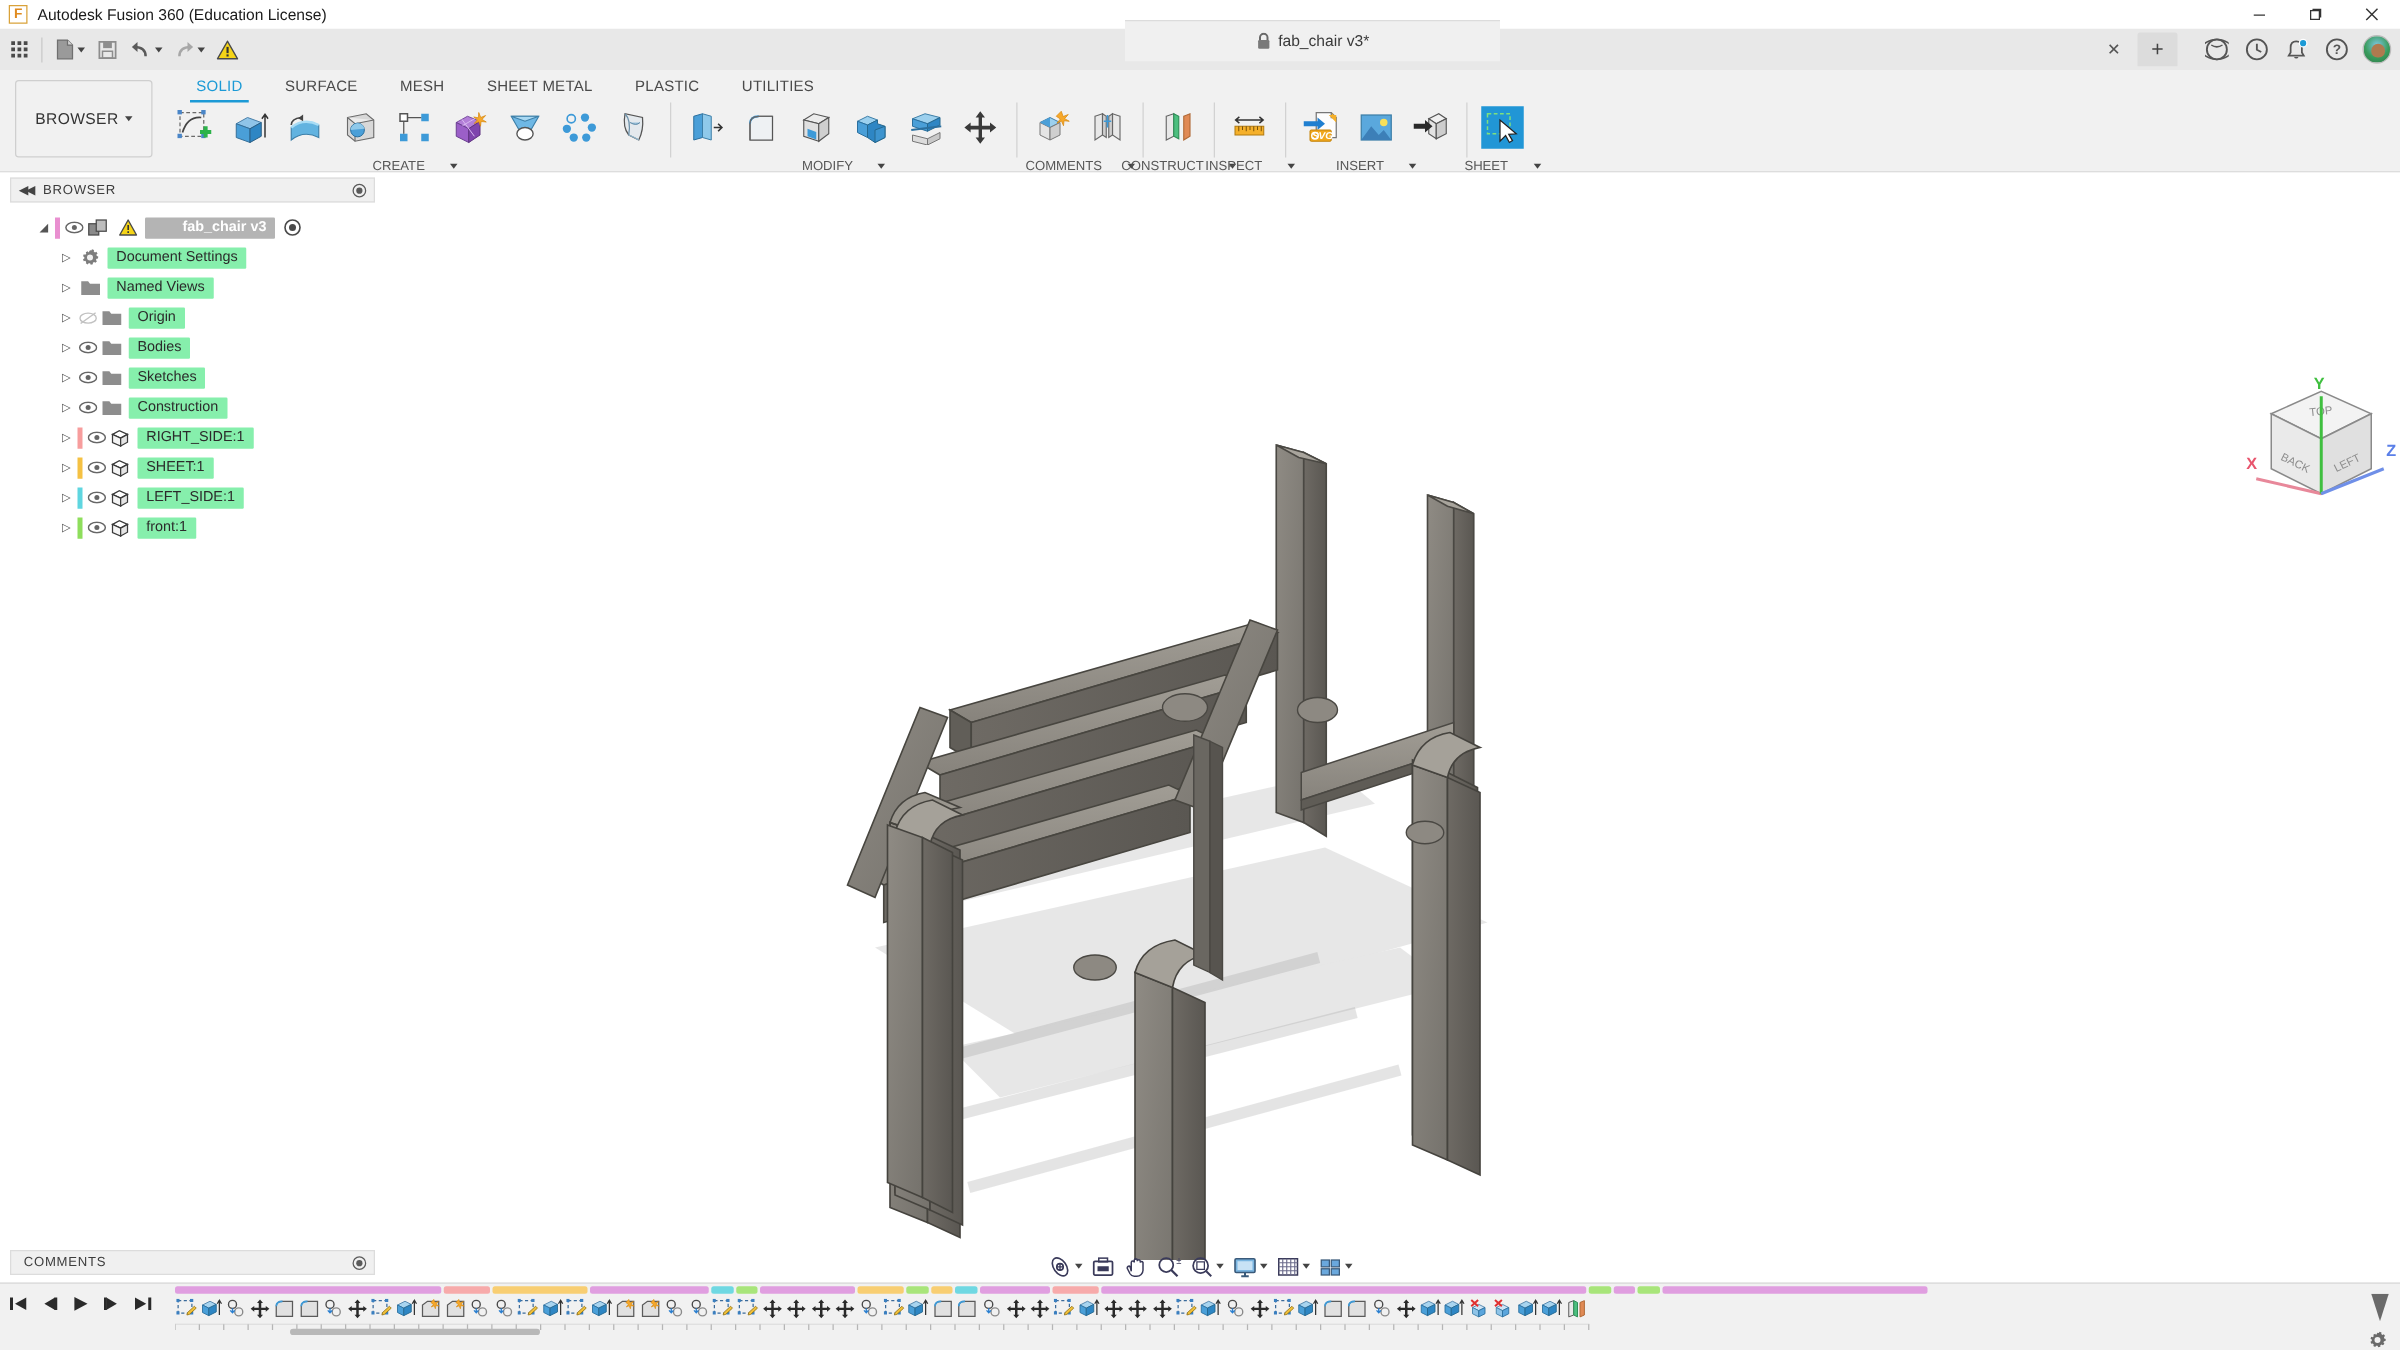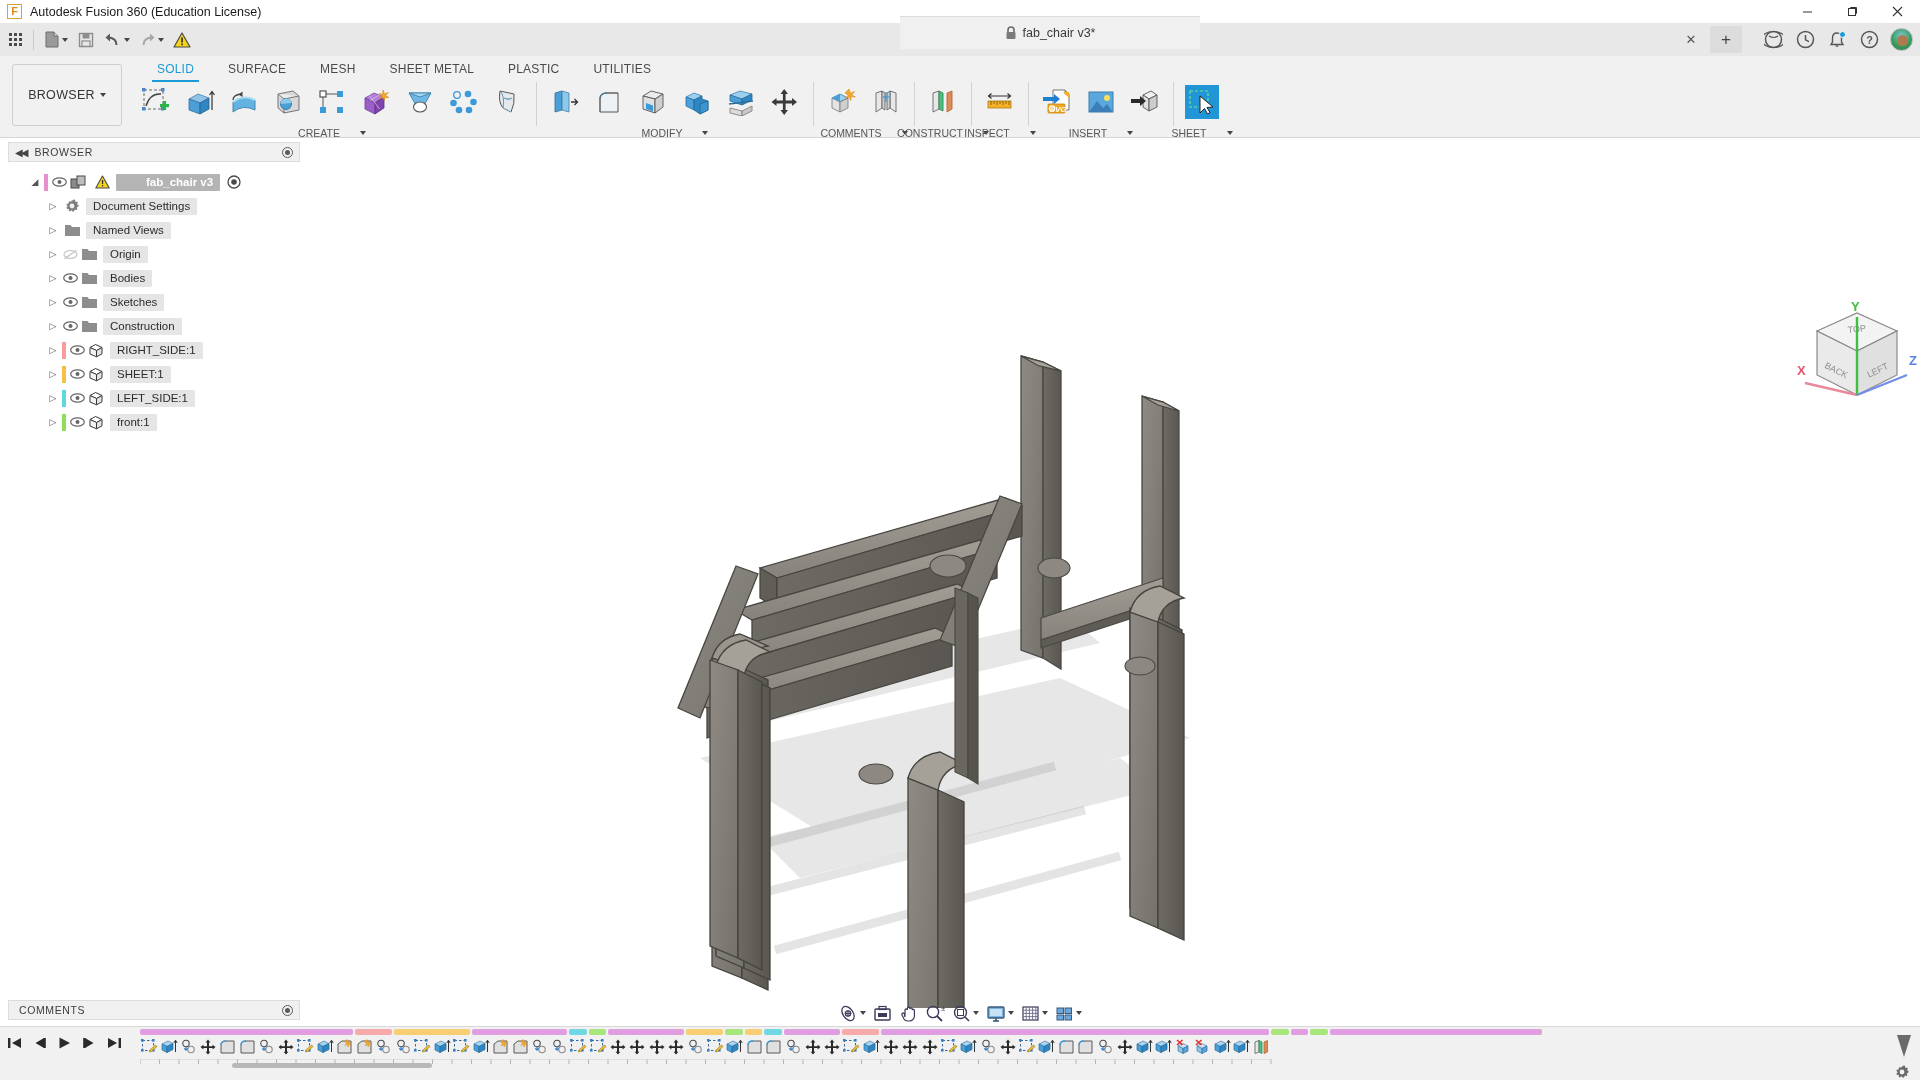--- a/index.html
+++ b/index.html
@@ -127,7 +127,7 @@
   .colorbar{ width:4px; height:17px; margin-right:3px; }
   .eye { width:17px; display:flex; align-items:center; justify-content:center; }
   .ticon { width:20px; display:flex; align-items:center; justify-content:center; margin-right:4px;}
-  .tlabel { background:#e5e5e5; padding:2px 7px 3px 7px; border-radius:1px; }
+  .tlabel { background:#86efac; padding:2px 7px 3px 7px; border-radius:1px; }
   .trow.root .tlabel { background:#b4b4b4; color:#fff; font-weight:bold;padding-left:30px; }
 
   

